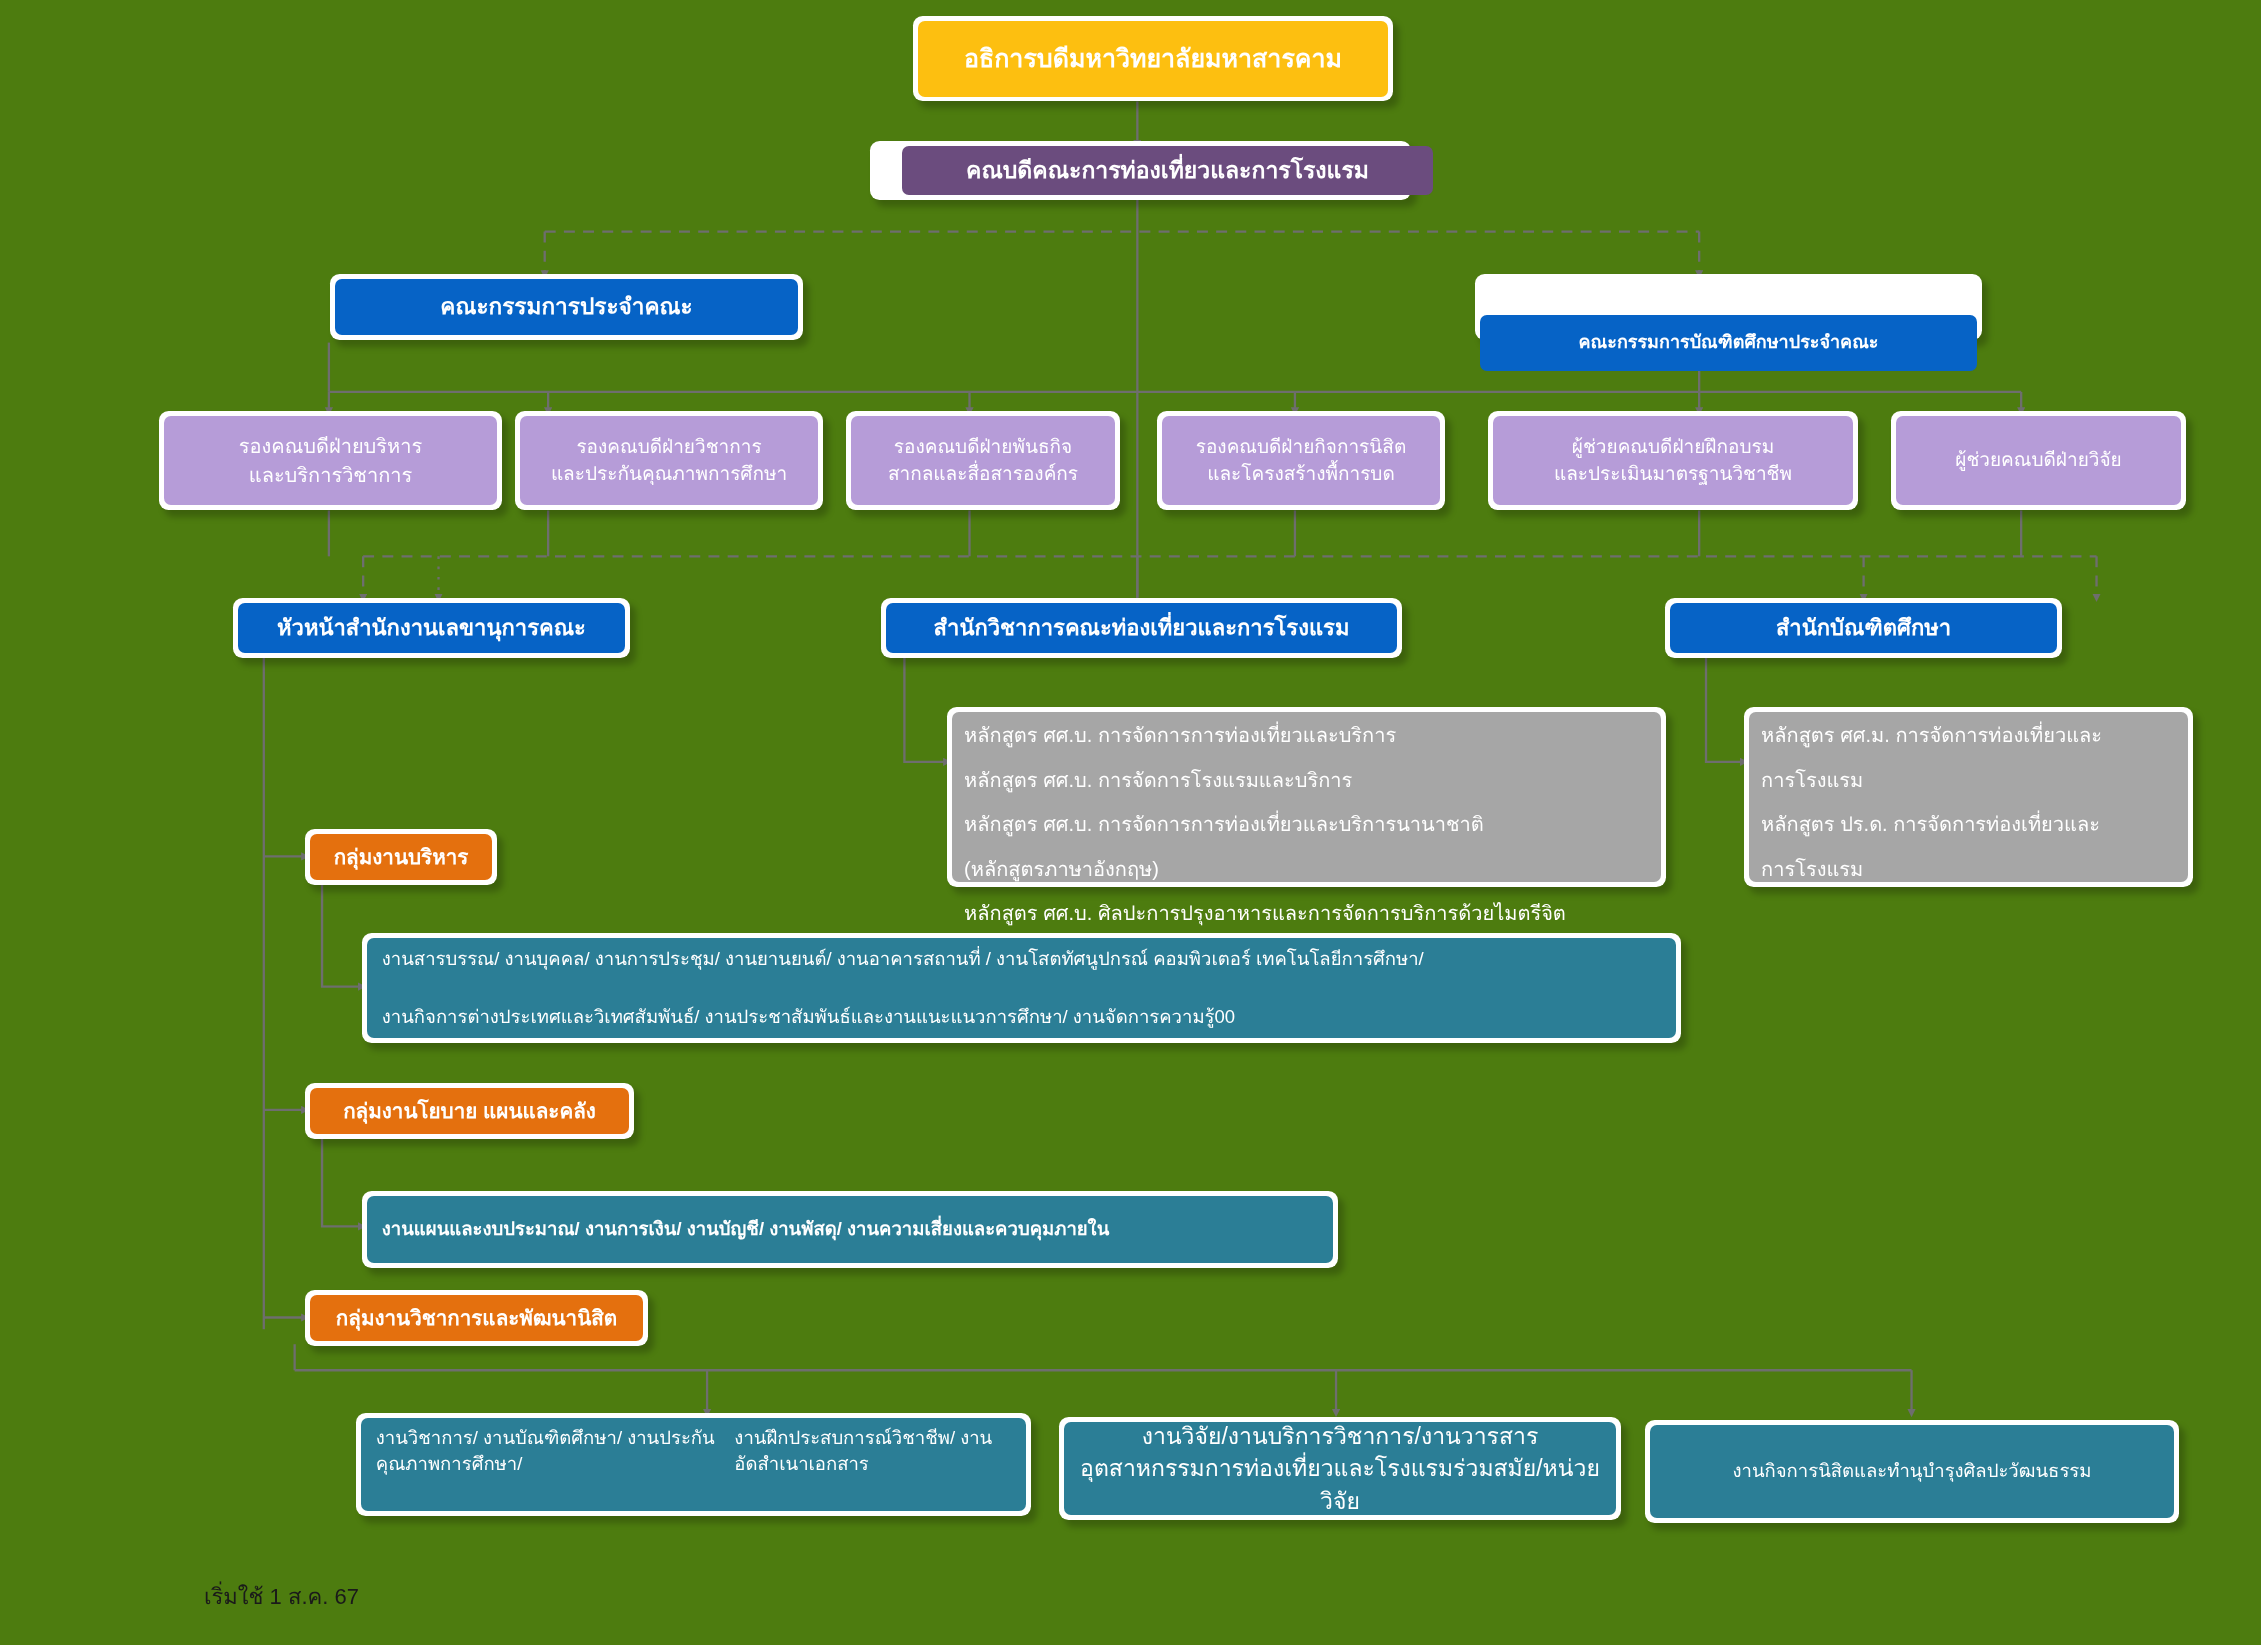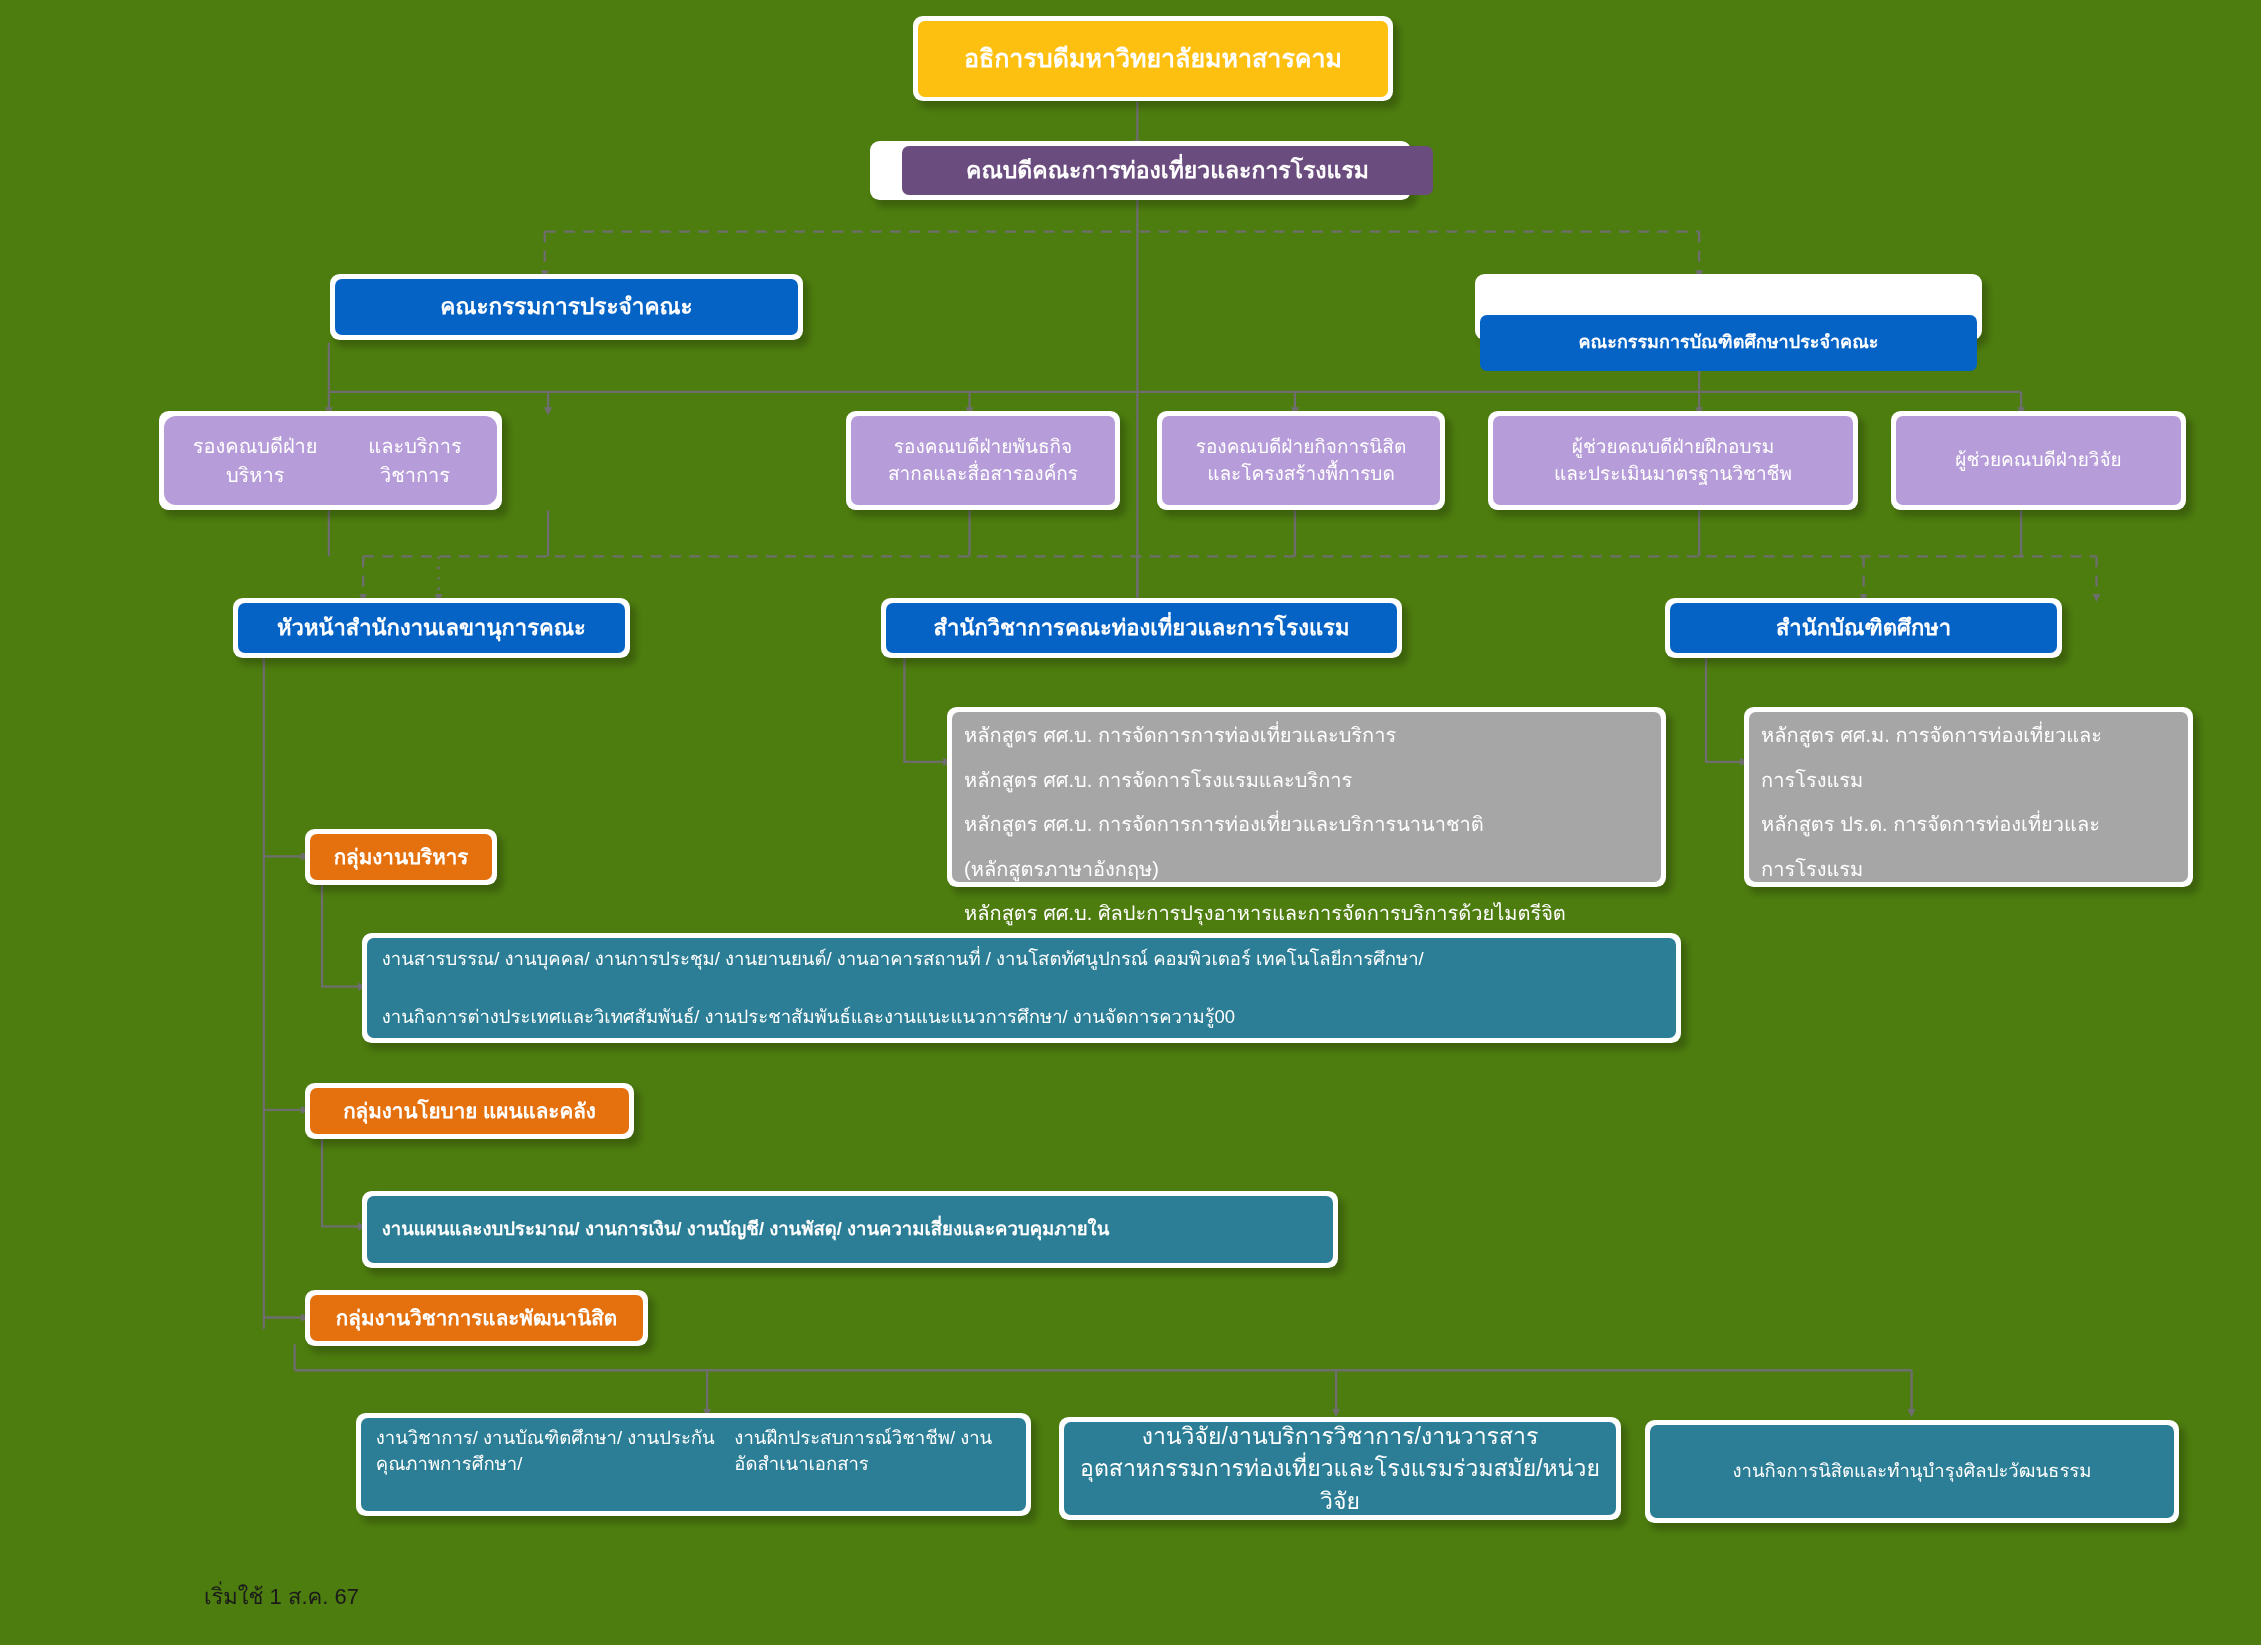--- a/index.html
+++ b/index.html
@@ -155,7 +155,7 @@
   </div>
 
   <div class="node c-lilac" style="left:159px; top:411px; width:343px; height:99px;">
-    <div class="inner" style="font-size:20px; flex-direction:row;border-radius:12px;">
+    <div class="inner" style="font-size:20px; flex-direction:column;">
       <span class="ln">รองคณบดีฝ่ายบริหาร</span>
       <span class="ln">และบริการวิชาการ</span>
     </div>

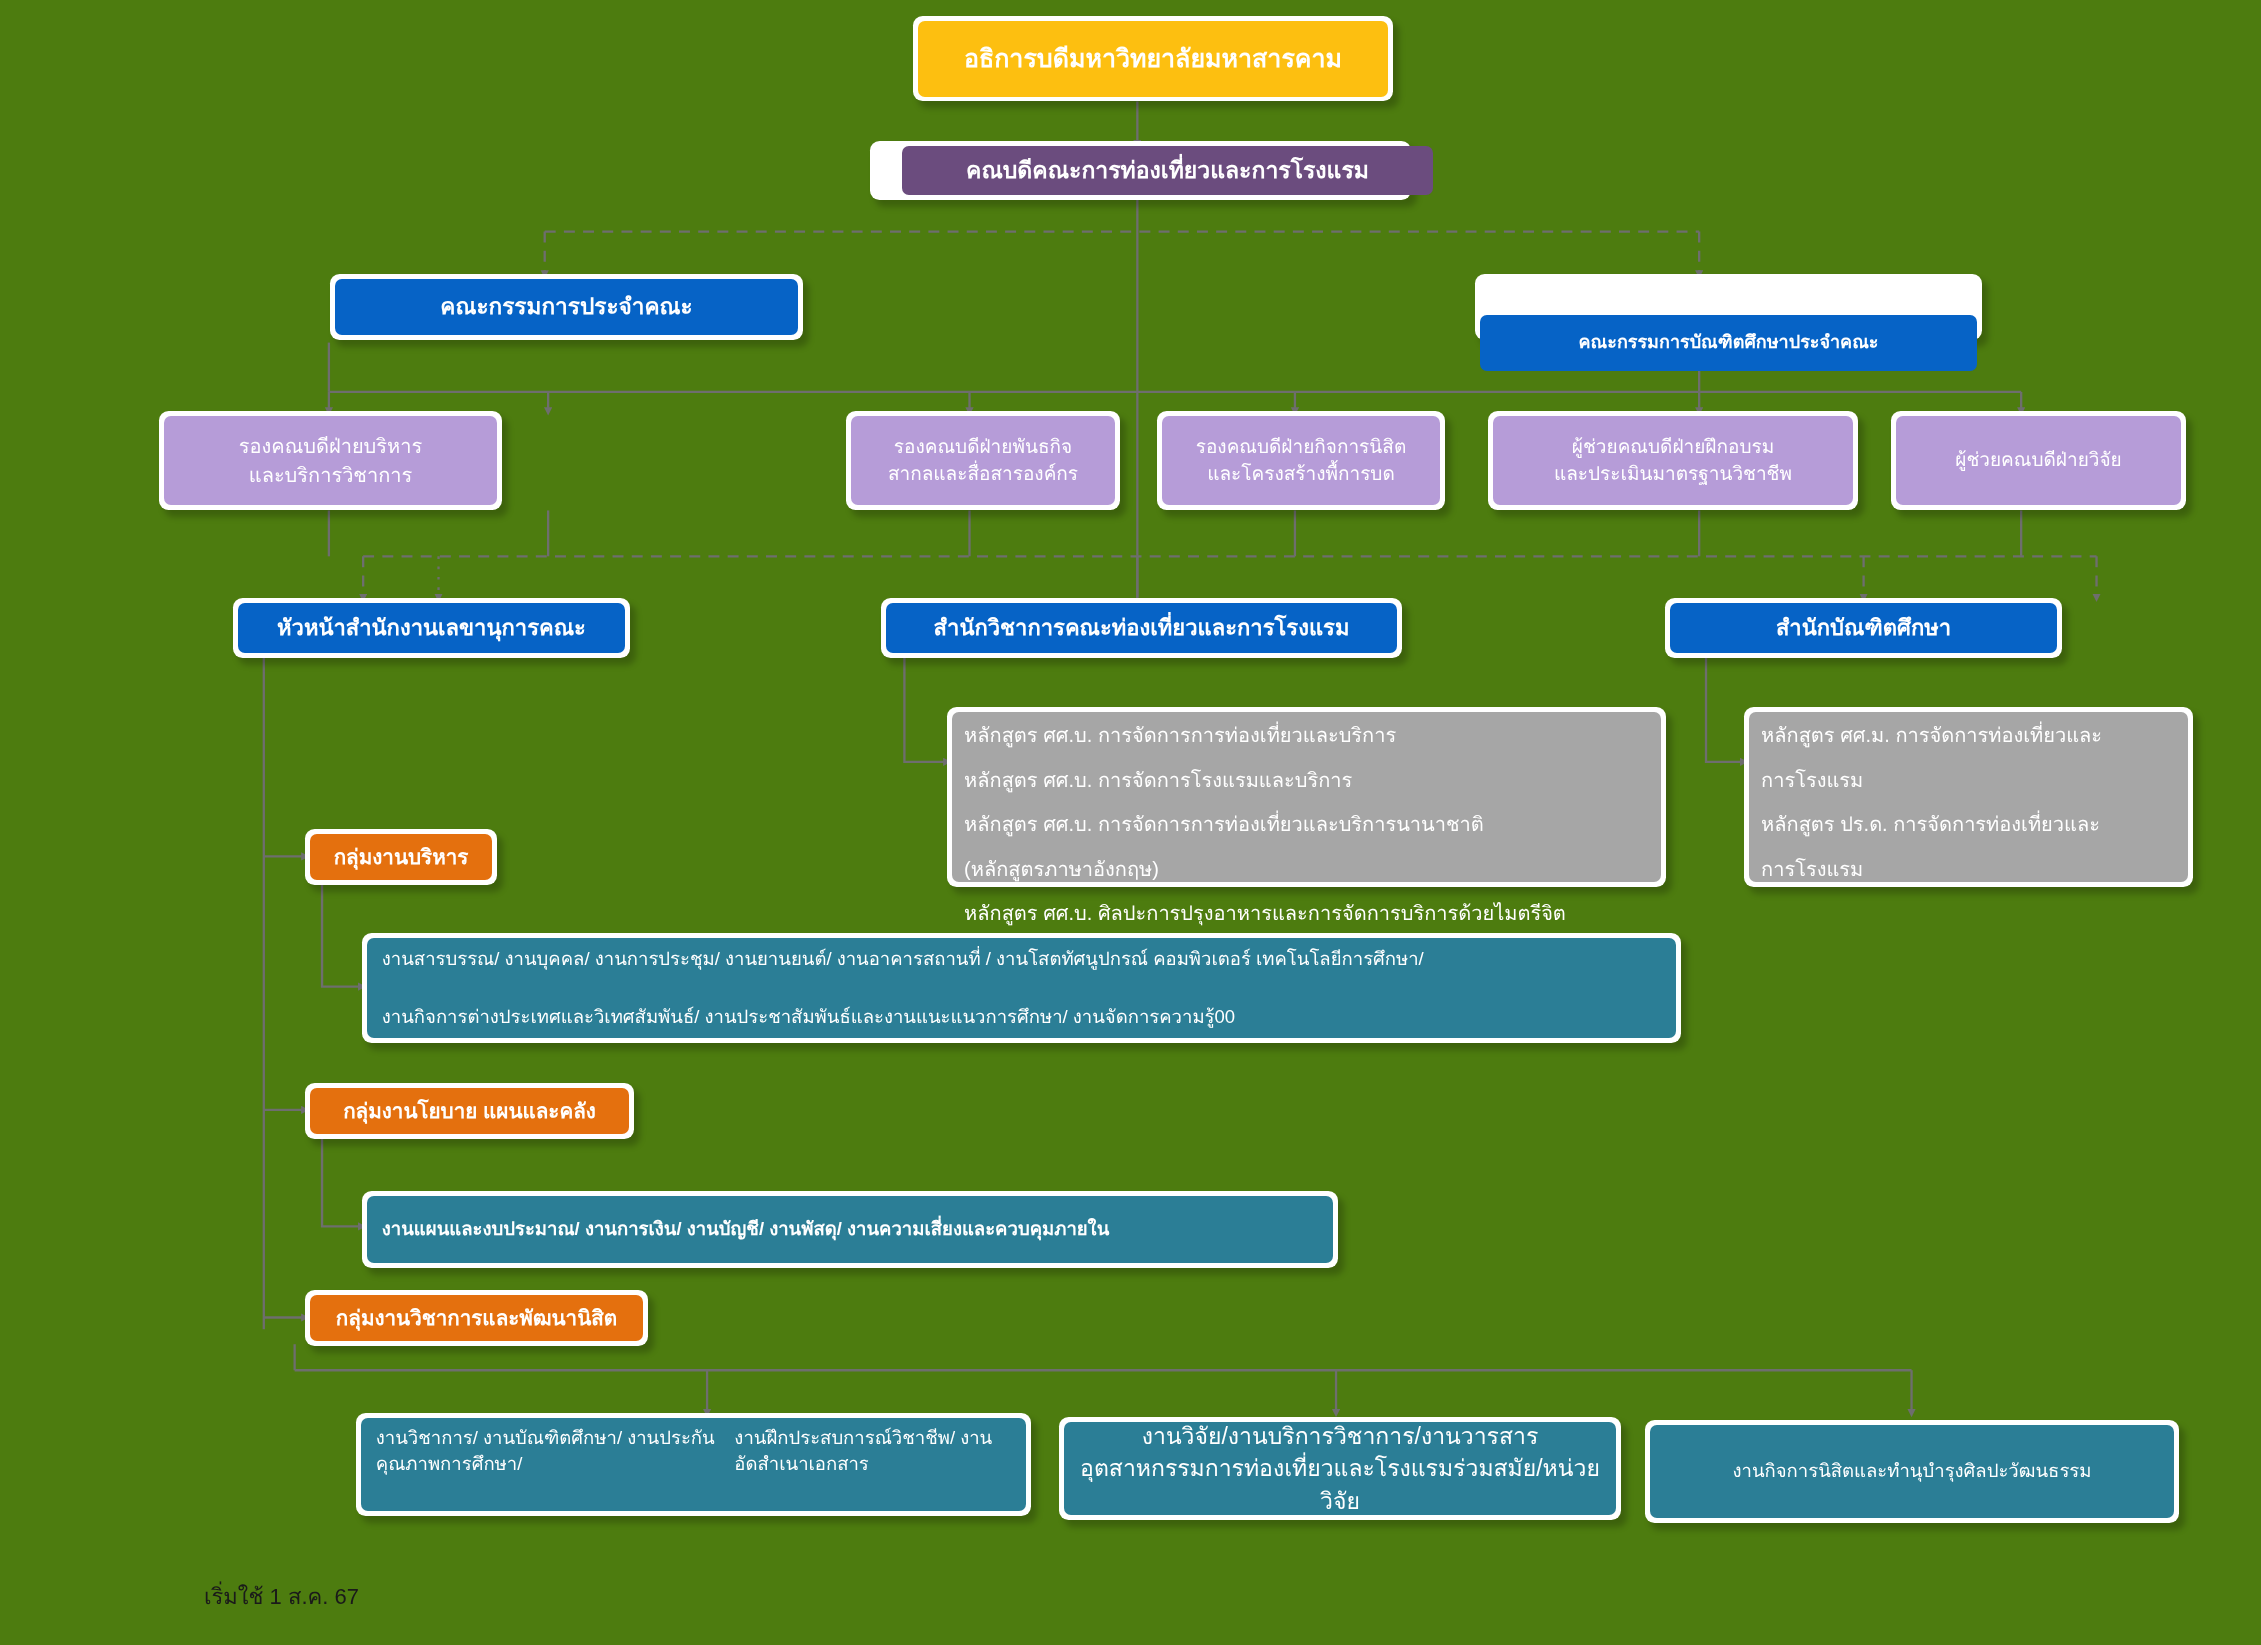--- a/index.html
+++ b/index.html
@@ -161,6 +161,12 @@
     </div>
   </div>
 
+  <div class="node c-lilac" style="left:515px; top:411px; width:308px; height:99px;">
+    <div class="inner" style="font-size:19px; flex-direction:column;">
+      <span class="ln">รองคณบดีฝ่ายวิชาการ</span>
+      <span class="ln">และประกันคุณภาพการศึกษา</span>
+    </div>
+  </div>
 
   <div class="node c-lilac" style="left:846px; top:411px; width:274px; height:99px;">
     <div class="inner" style="font-size:19px; flex-direction:column;">

